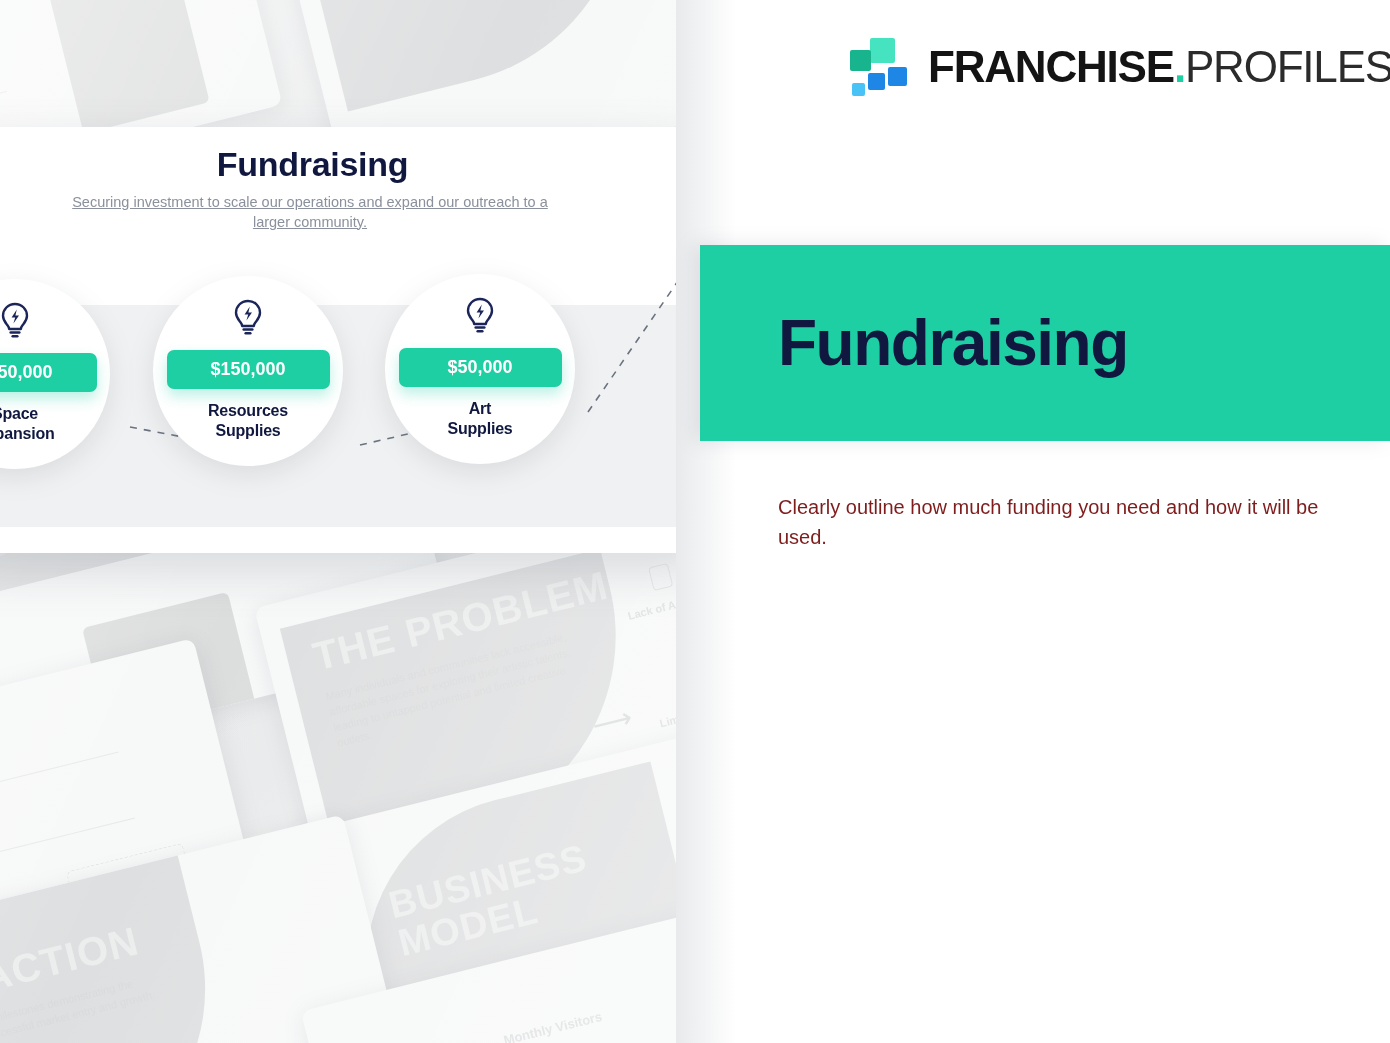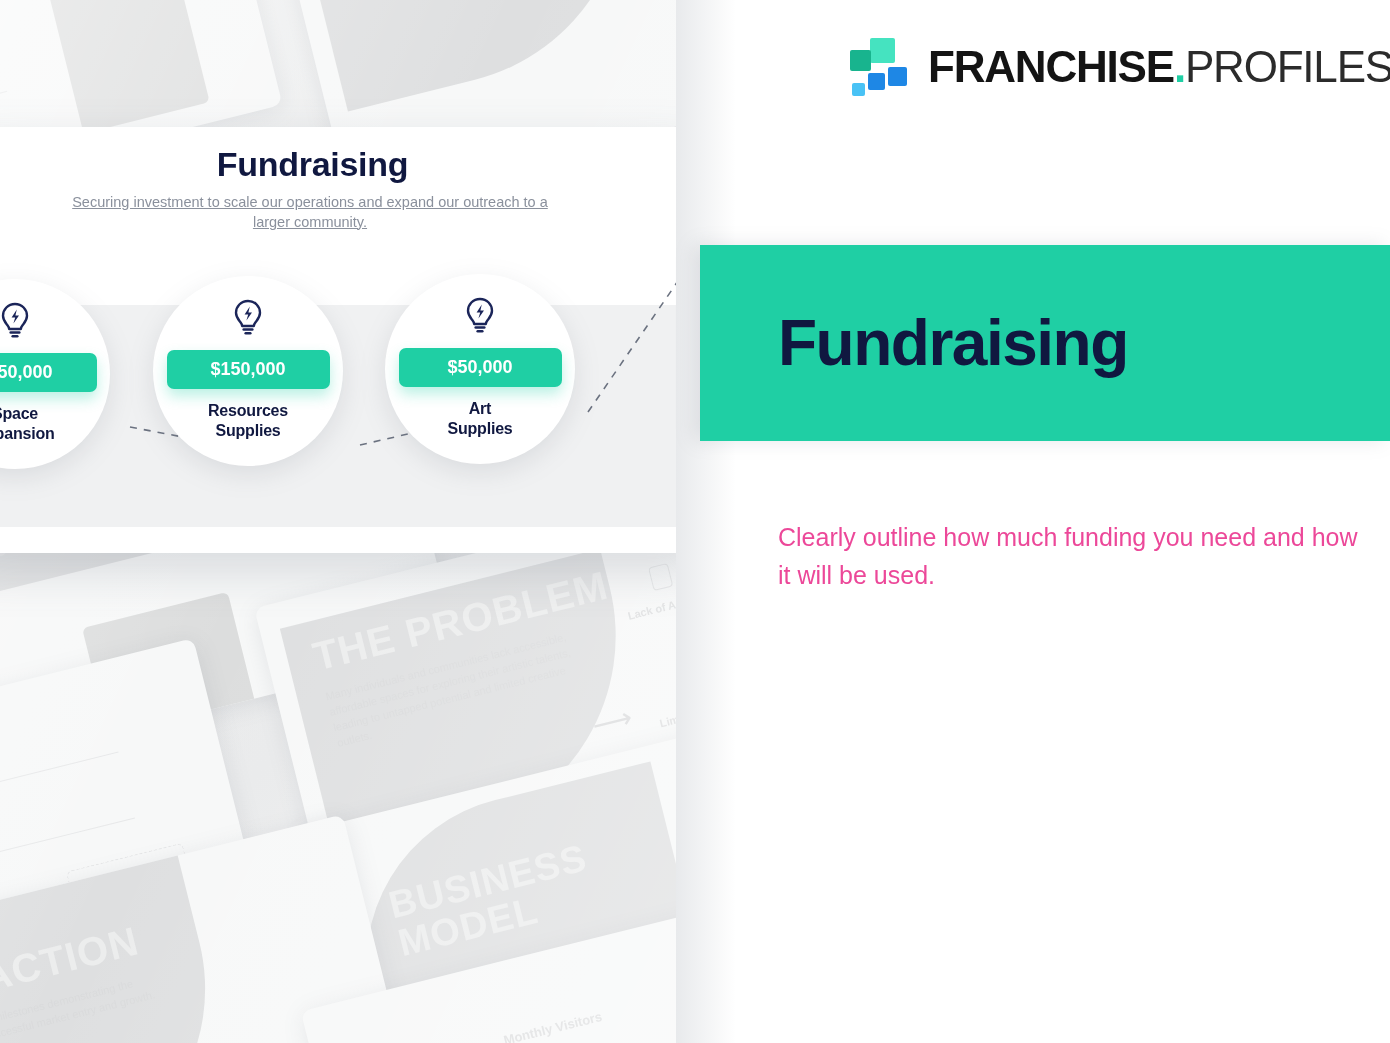--- a/index.html
+++ b/index.html
@@ -167,8 +167,8 @@
   }
 
   .copy{
-    position:absolute; left:102px; top:518px; width:580px;
-    font-size:25px; line-height:1.52; color:#ec4899;
+    position:absolute; left:102px; top:492px; width:580px;
+    font-size:20px; line-height:1.52; color:#7f1d1d;
   }
   .copy p + p{ margin-top:36px; }
 </style>

